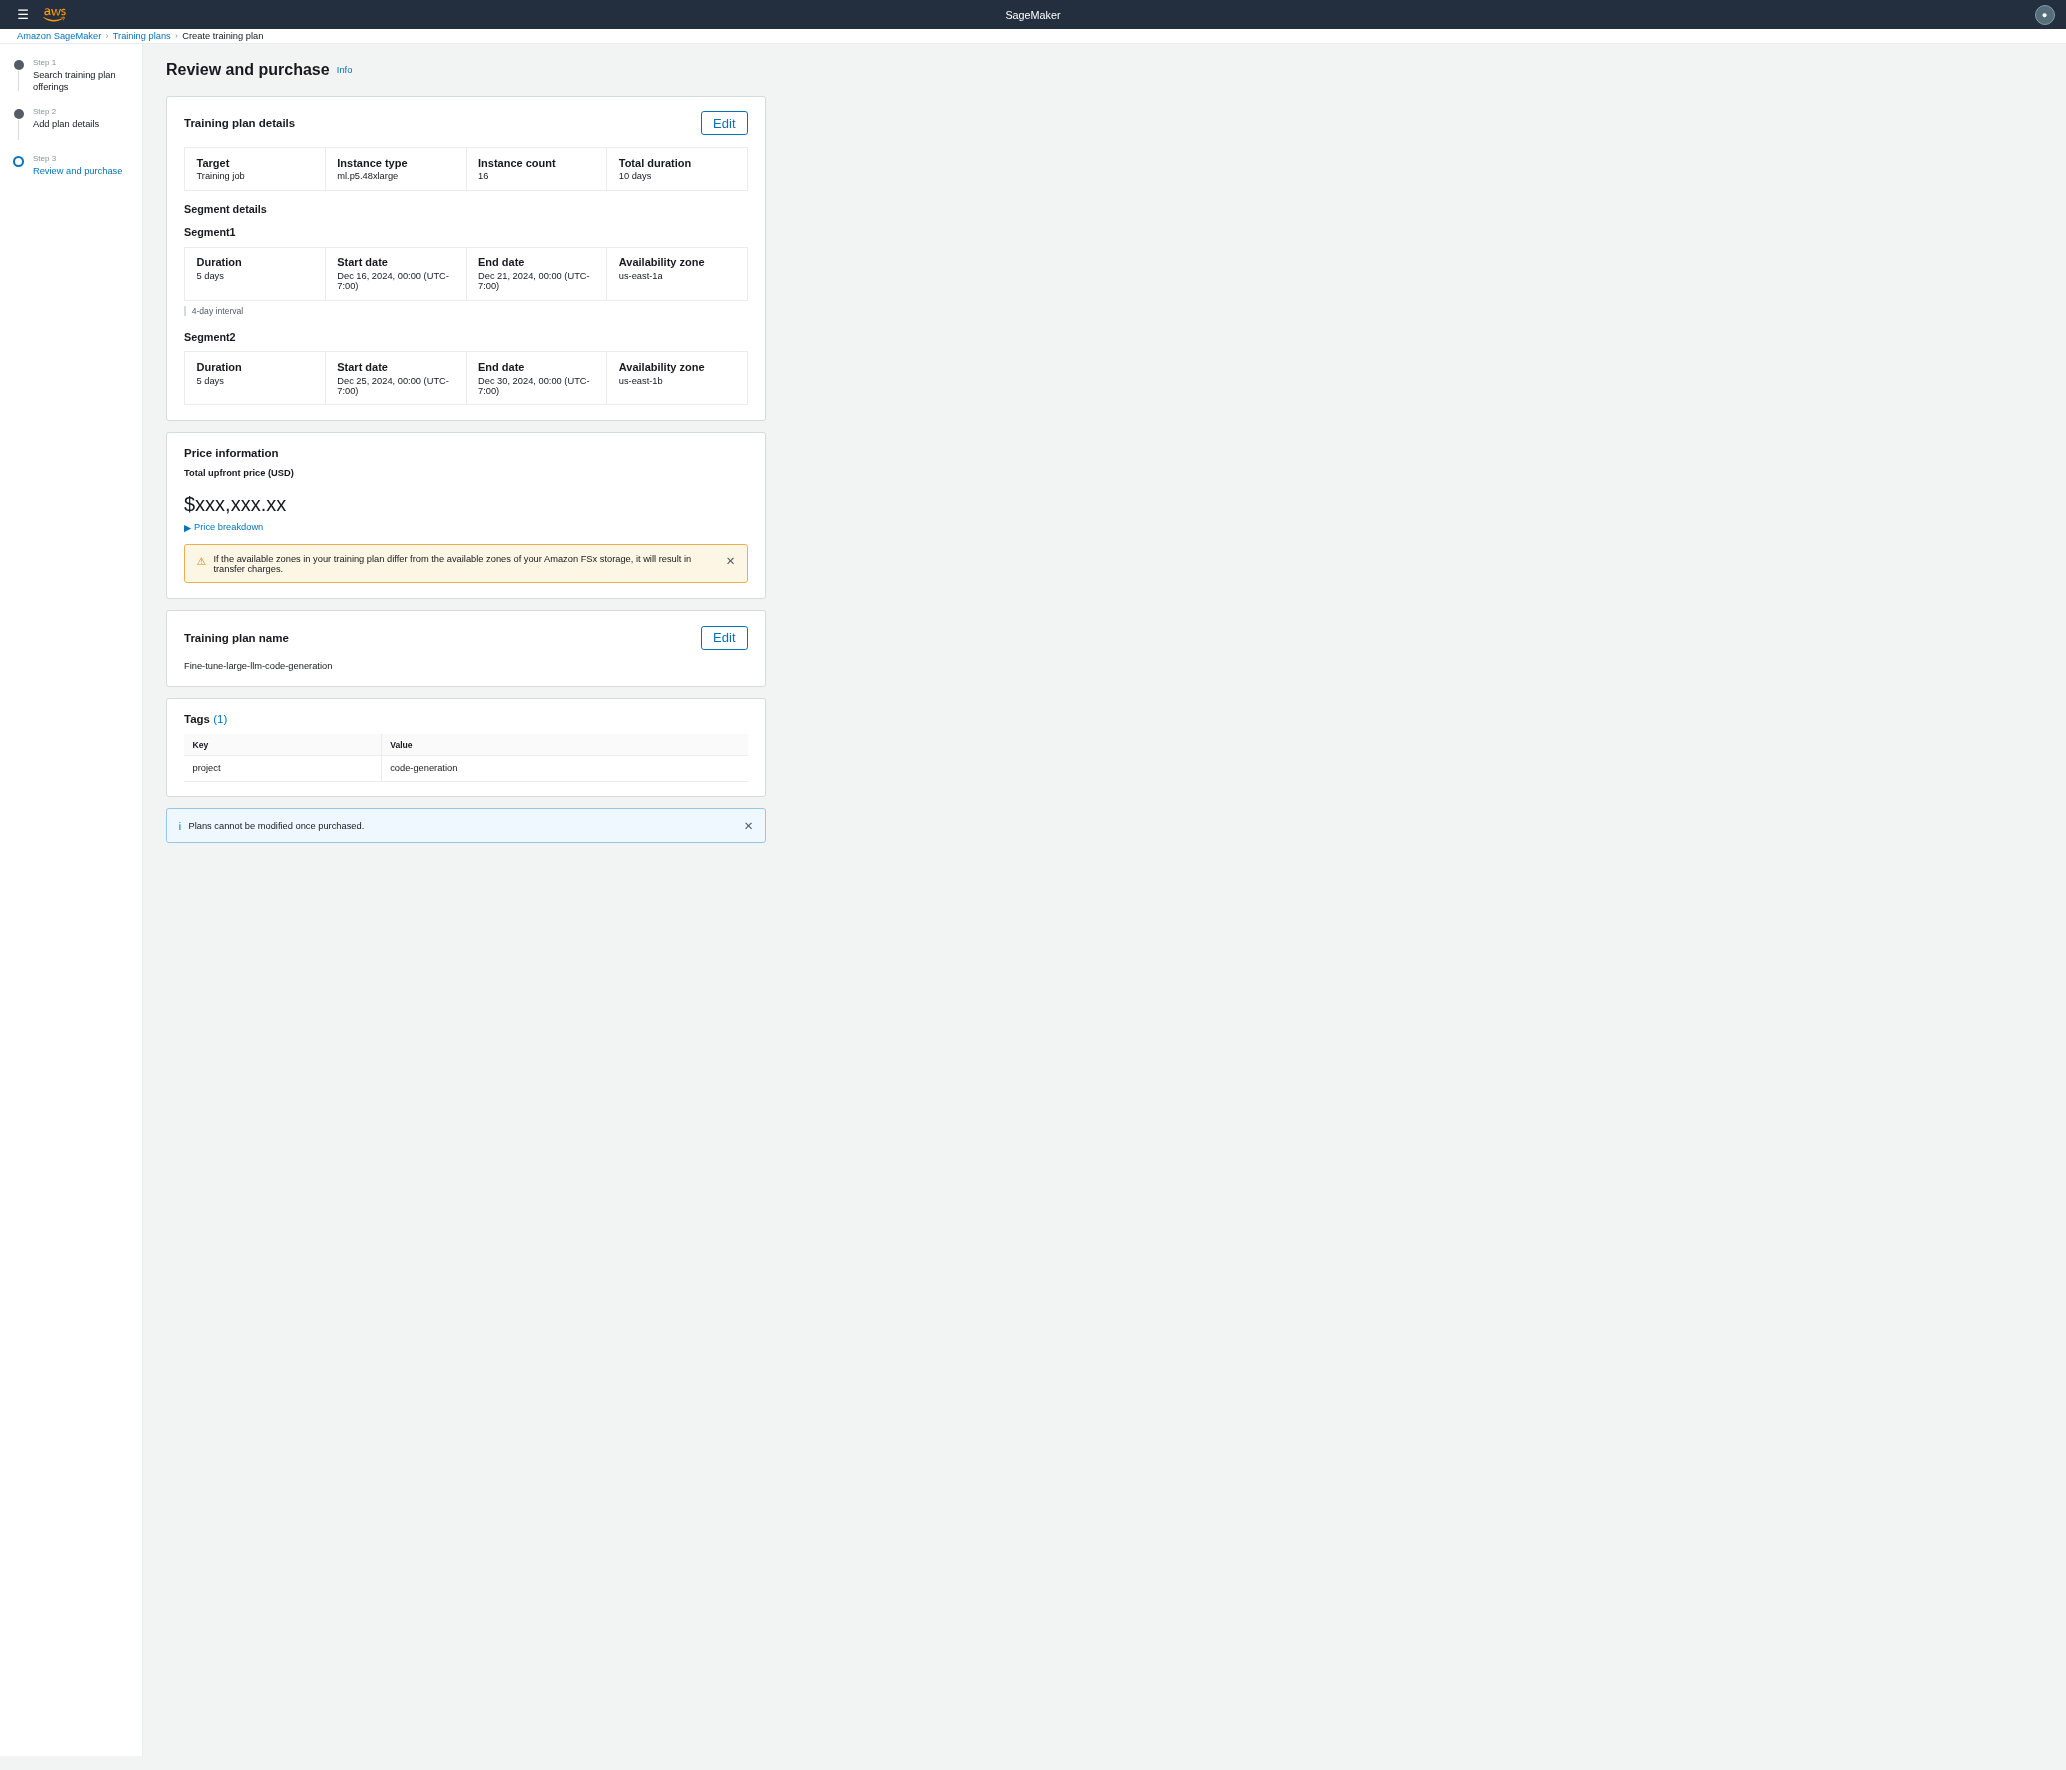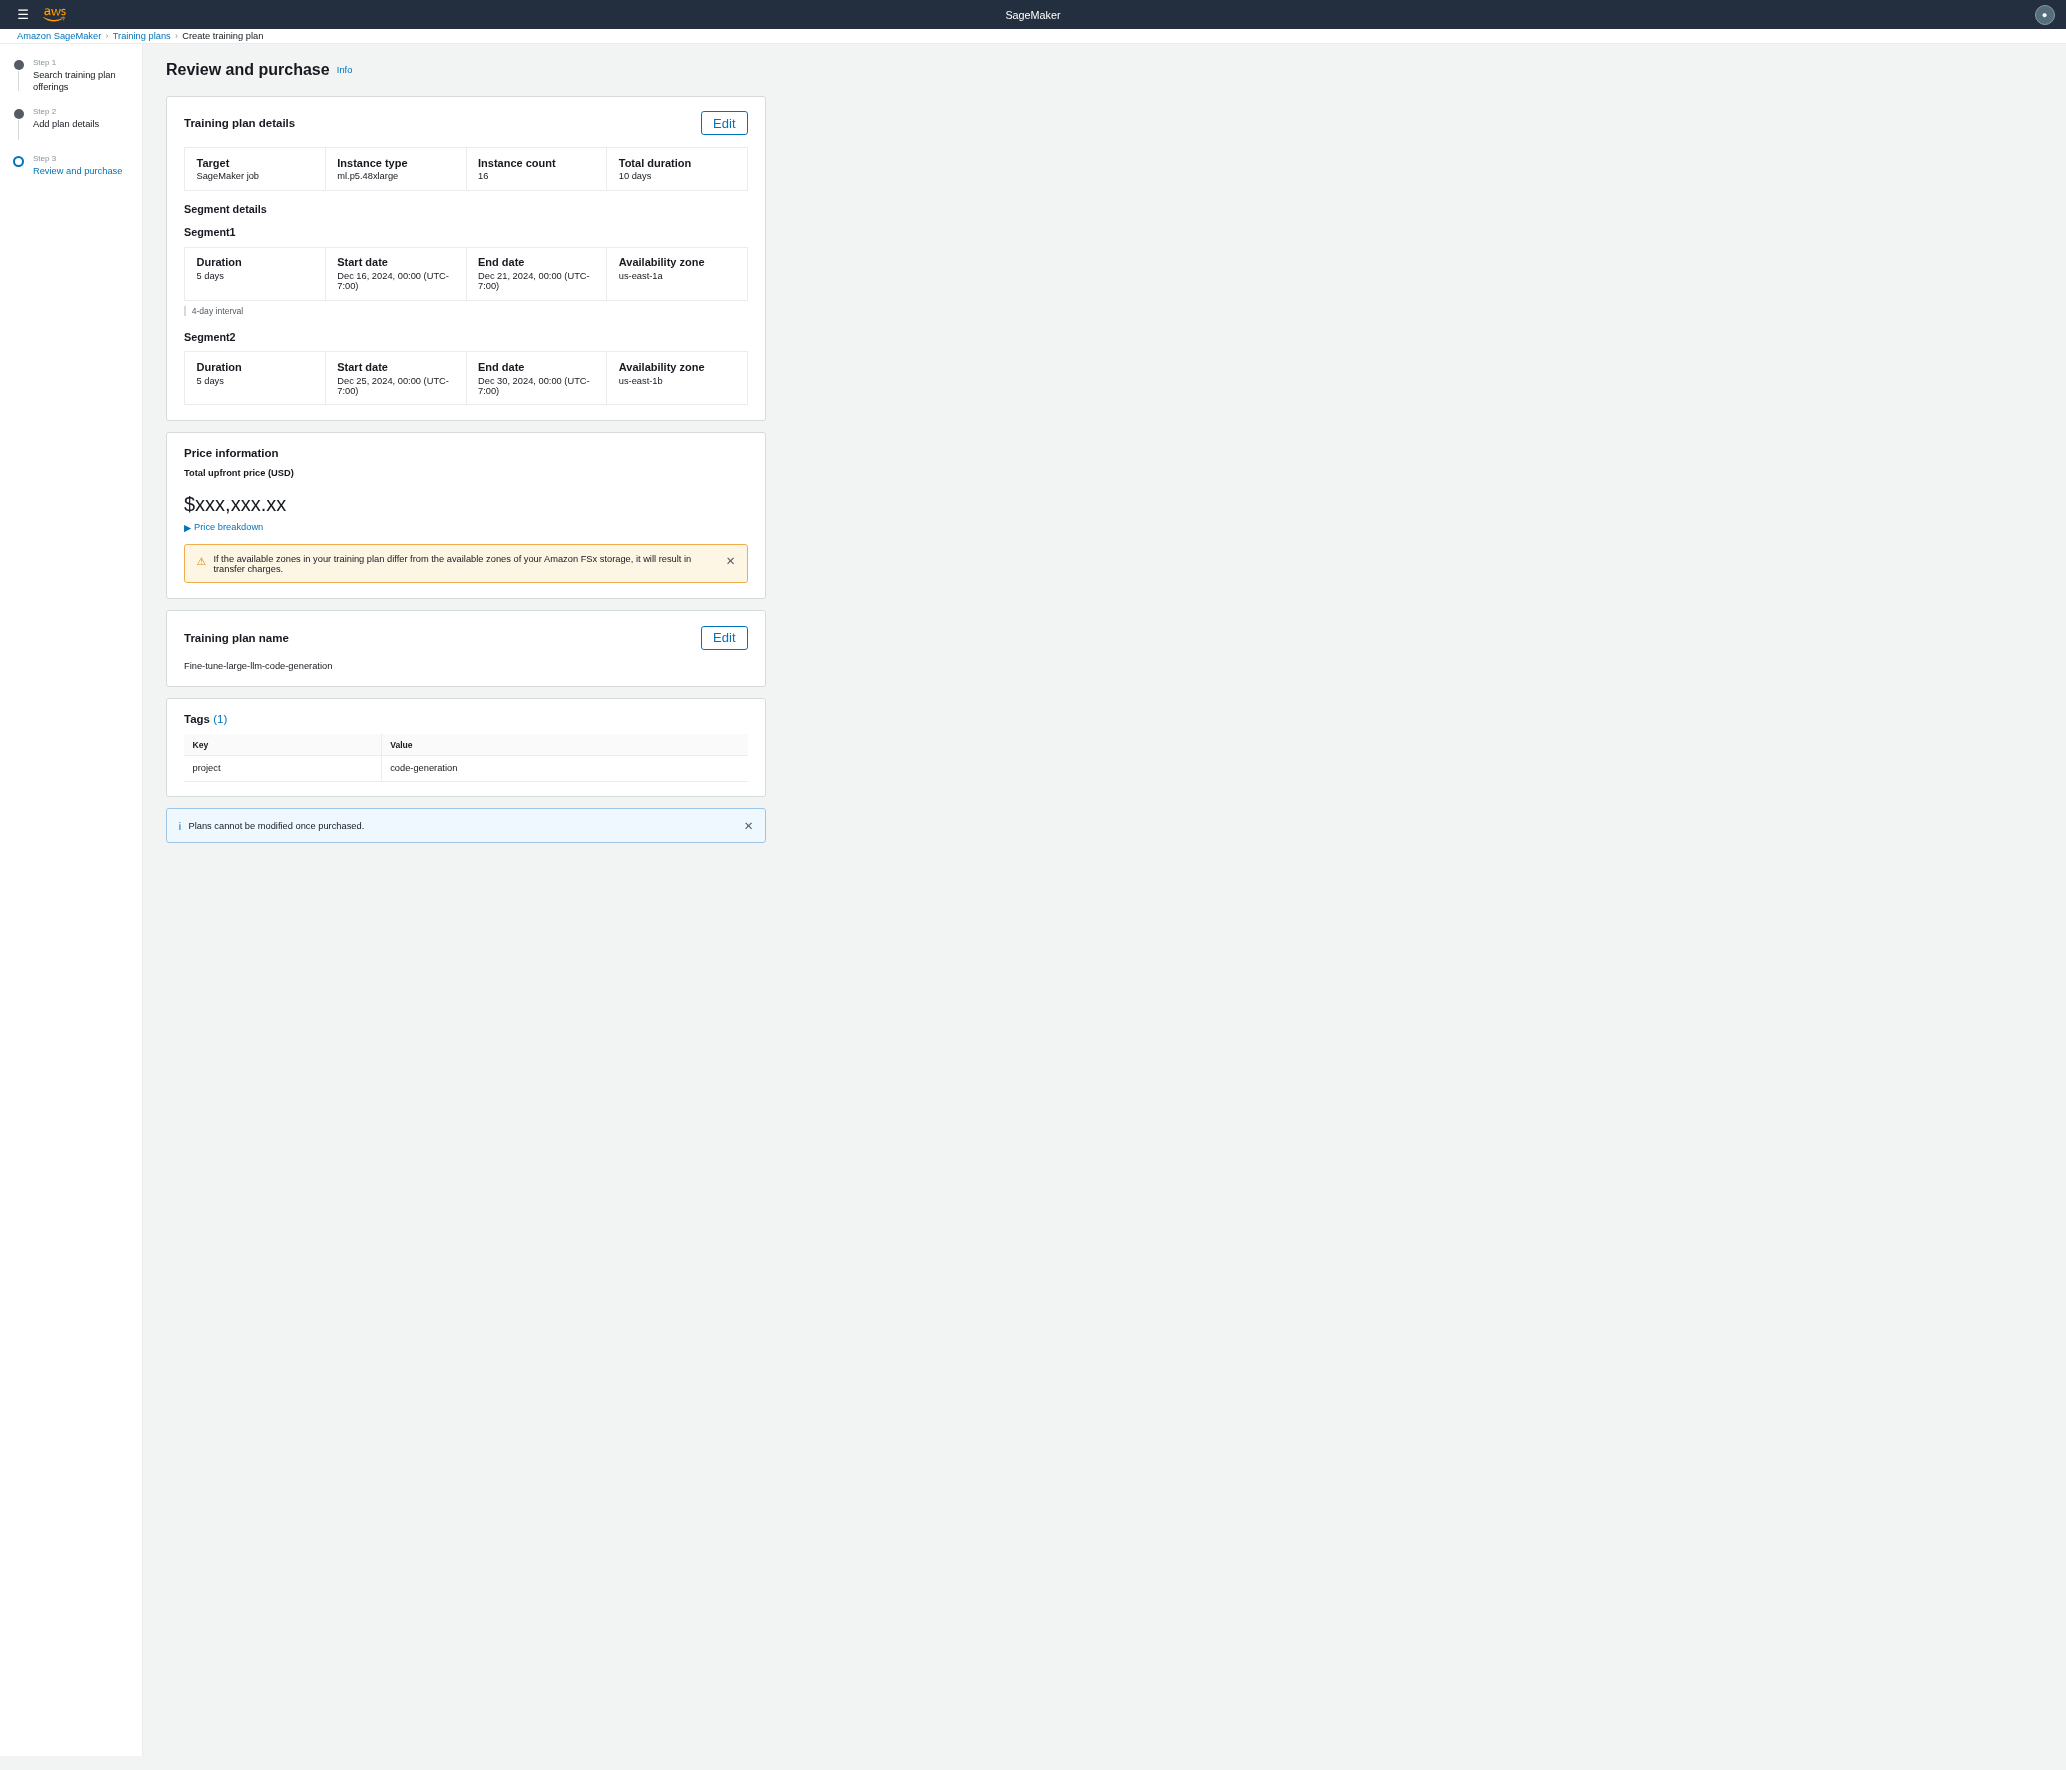--- a/index.html
+++ b/index.html
@@ -465,7 +465,7 @@
       <div class="details-grid">
         <div class="detail-cell">
           <div class="detail-label">Target</div>
-          <div class="detail-value">SageMaker job</div>
+          <div class="detail-value">Training job</div>
         </div>
         <div class="detail-cell">
           <div class="detail-label">Instance type</div>

